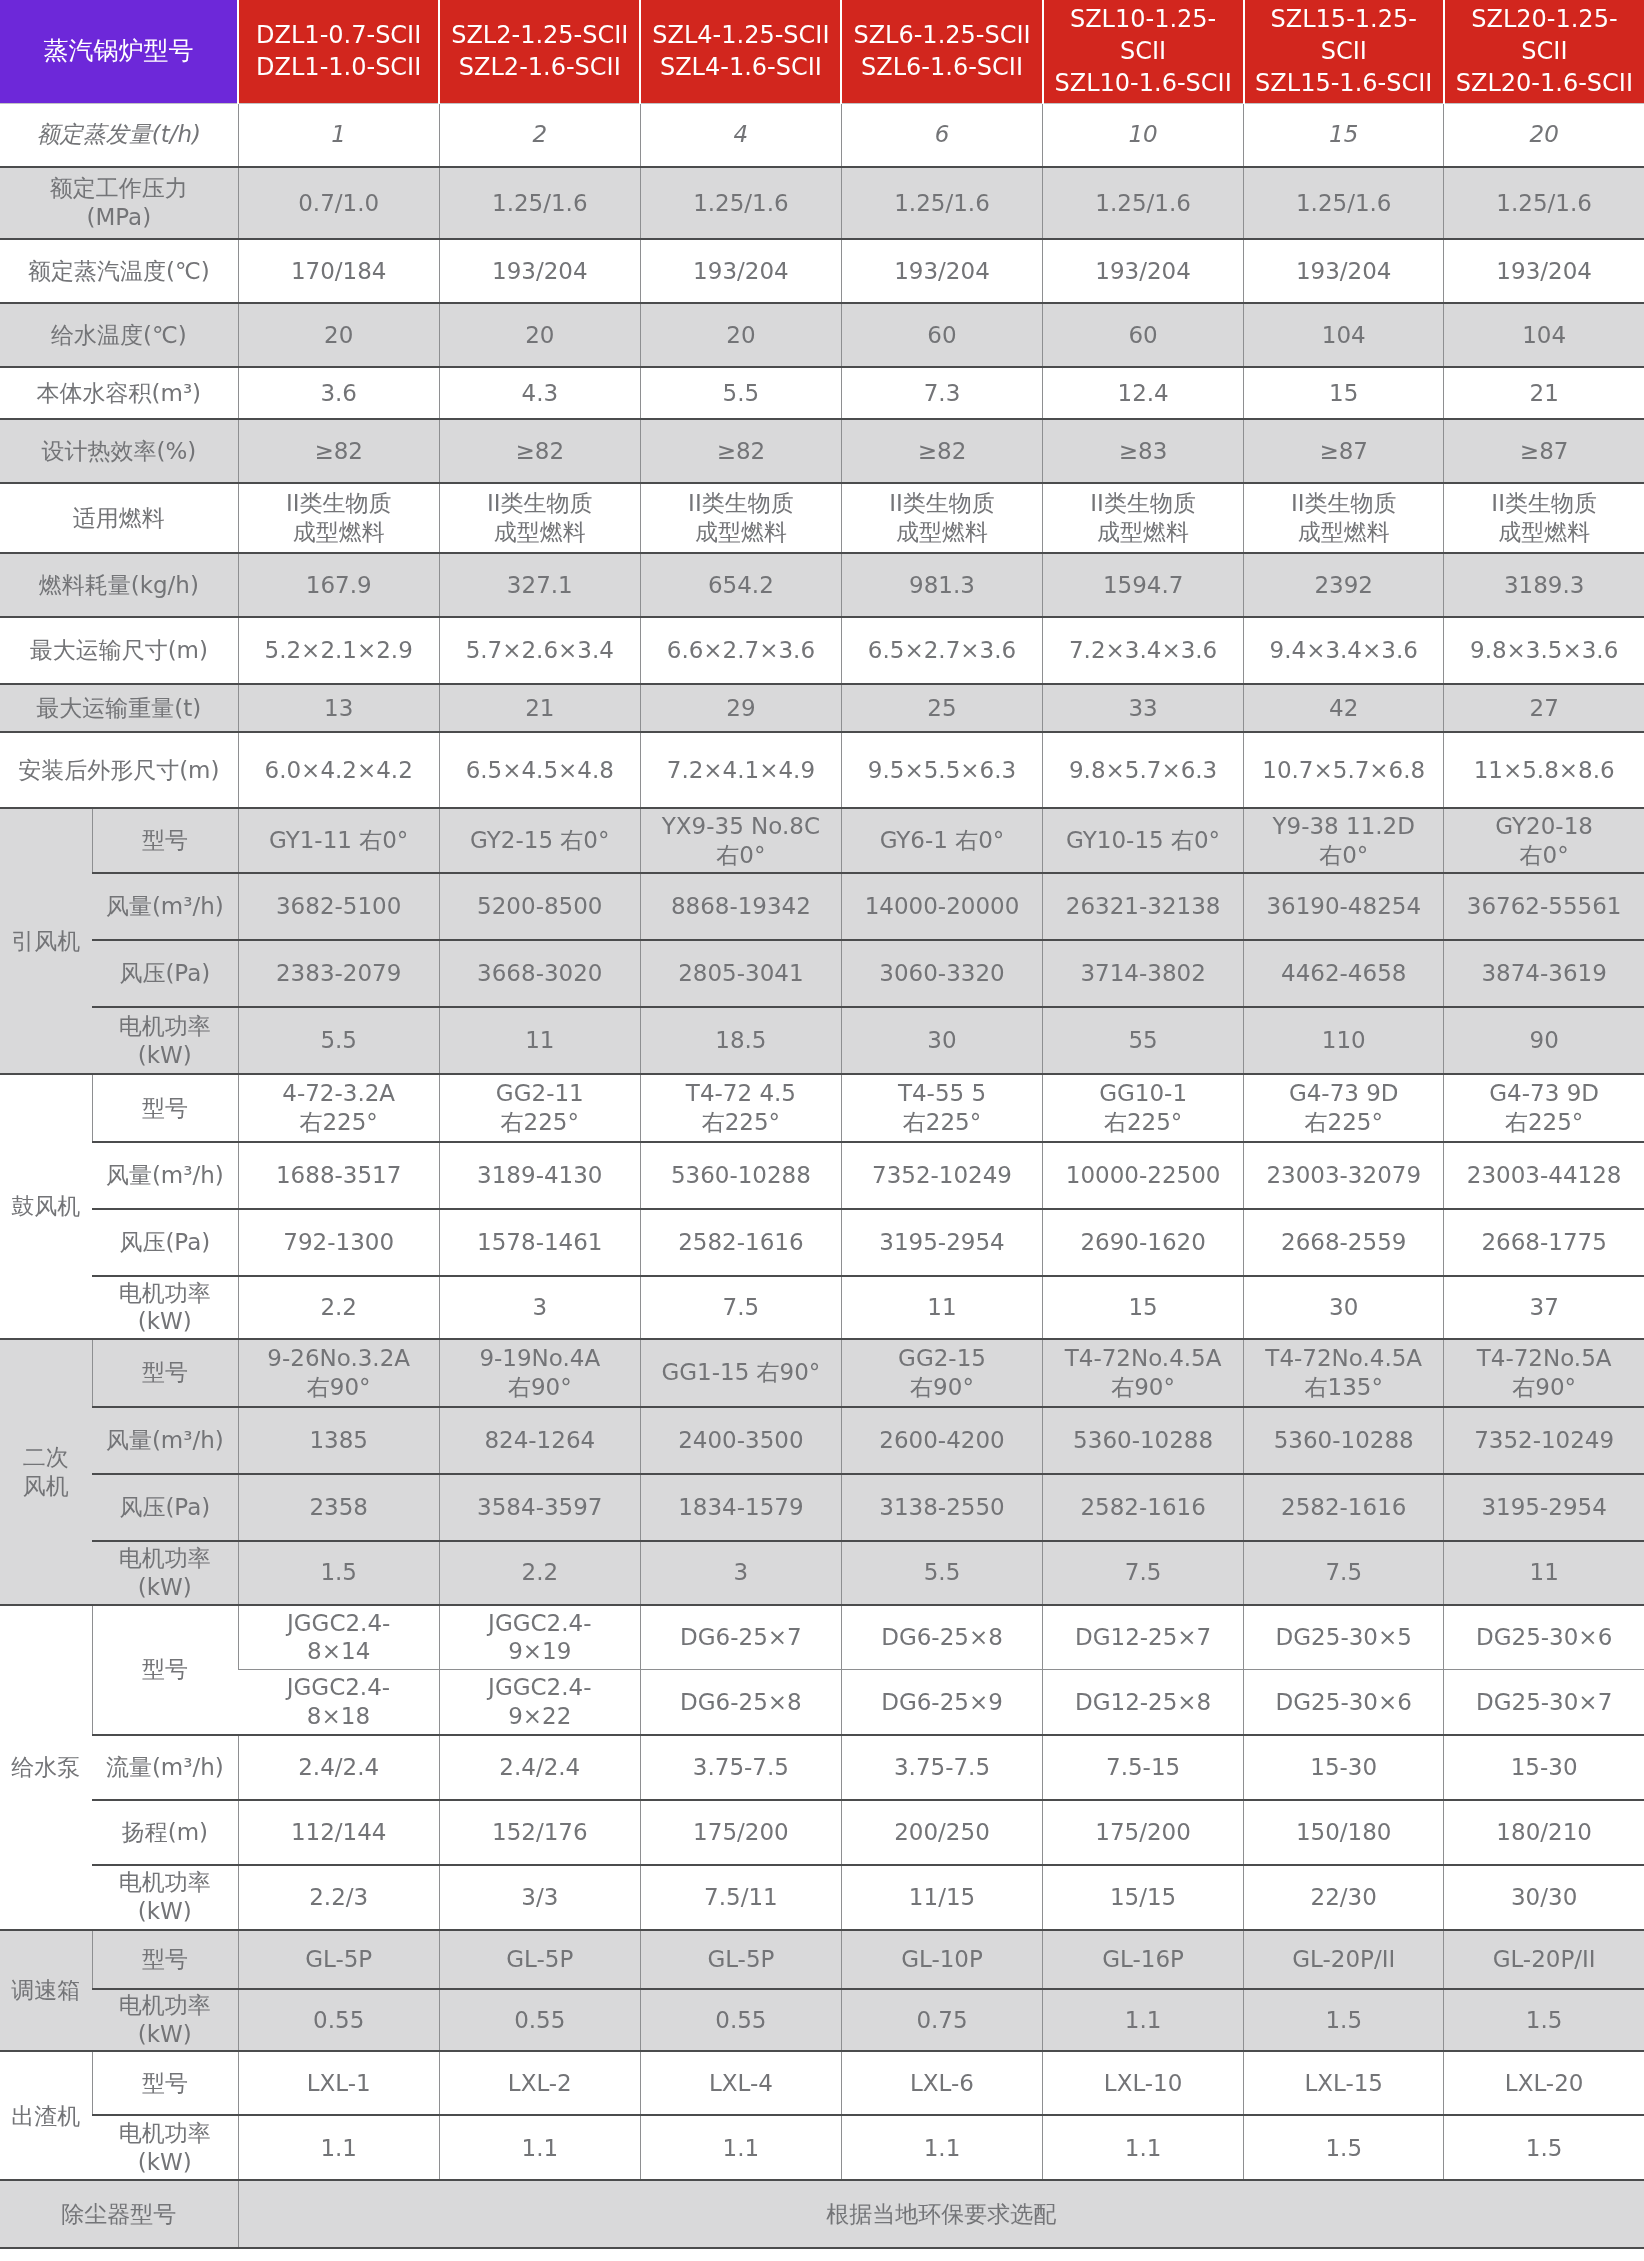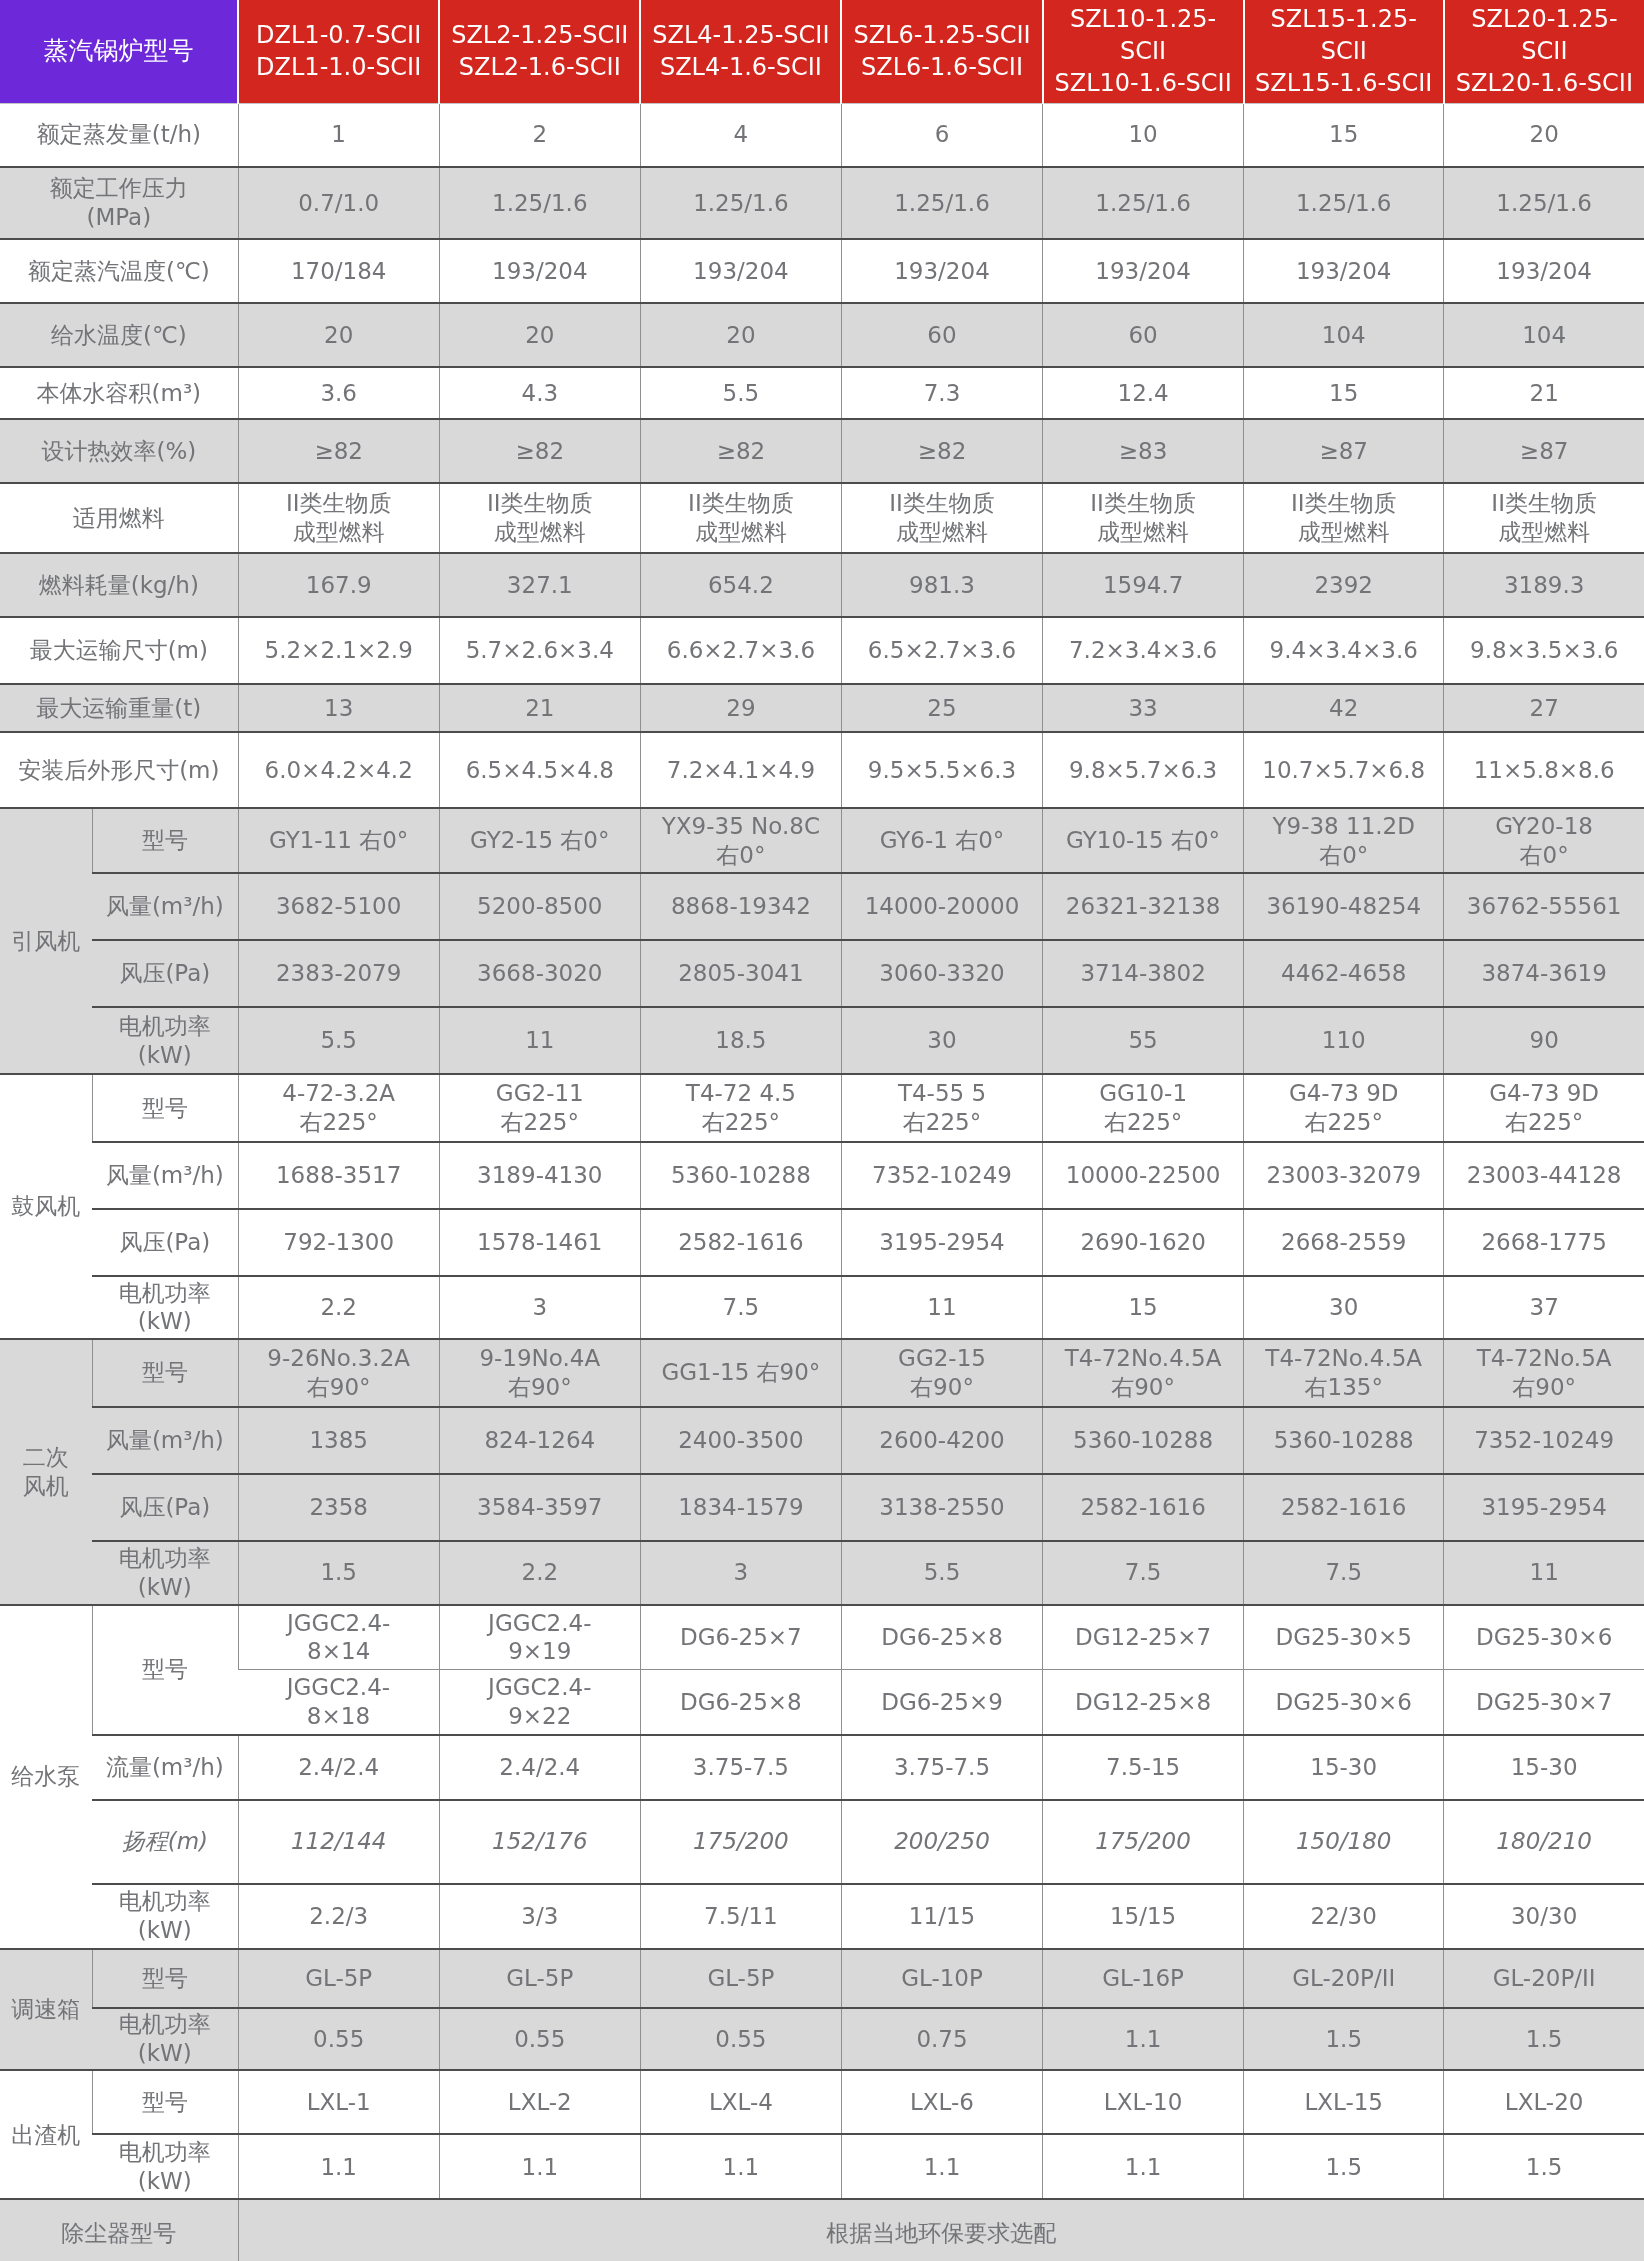--- a/index.html
+++ b/index.html
@@ -69,7 +69,7 @@
           <td class="model">SZL20-1.25-SCII
 SZL20-1.6-SCII</td>
         </tr>
-        <tr class=" first" style="height: 64px;">
+        <tr class=" first" style="height: 64px; font-style: italic;">
           <td class="label" colspan="2">额定蒸发量(t/h)</td>
           <td class="val">1</td>
           <td class="val">2</td>

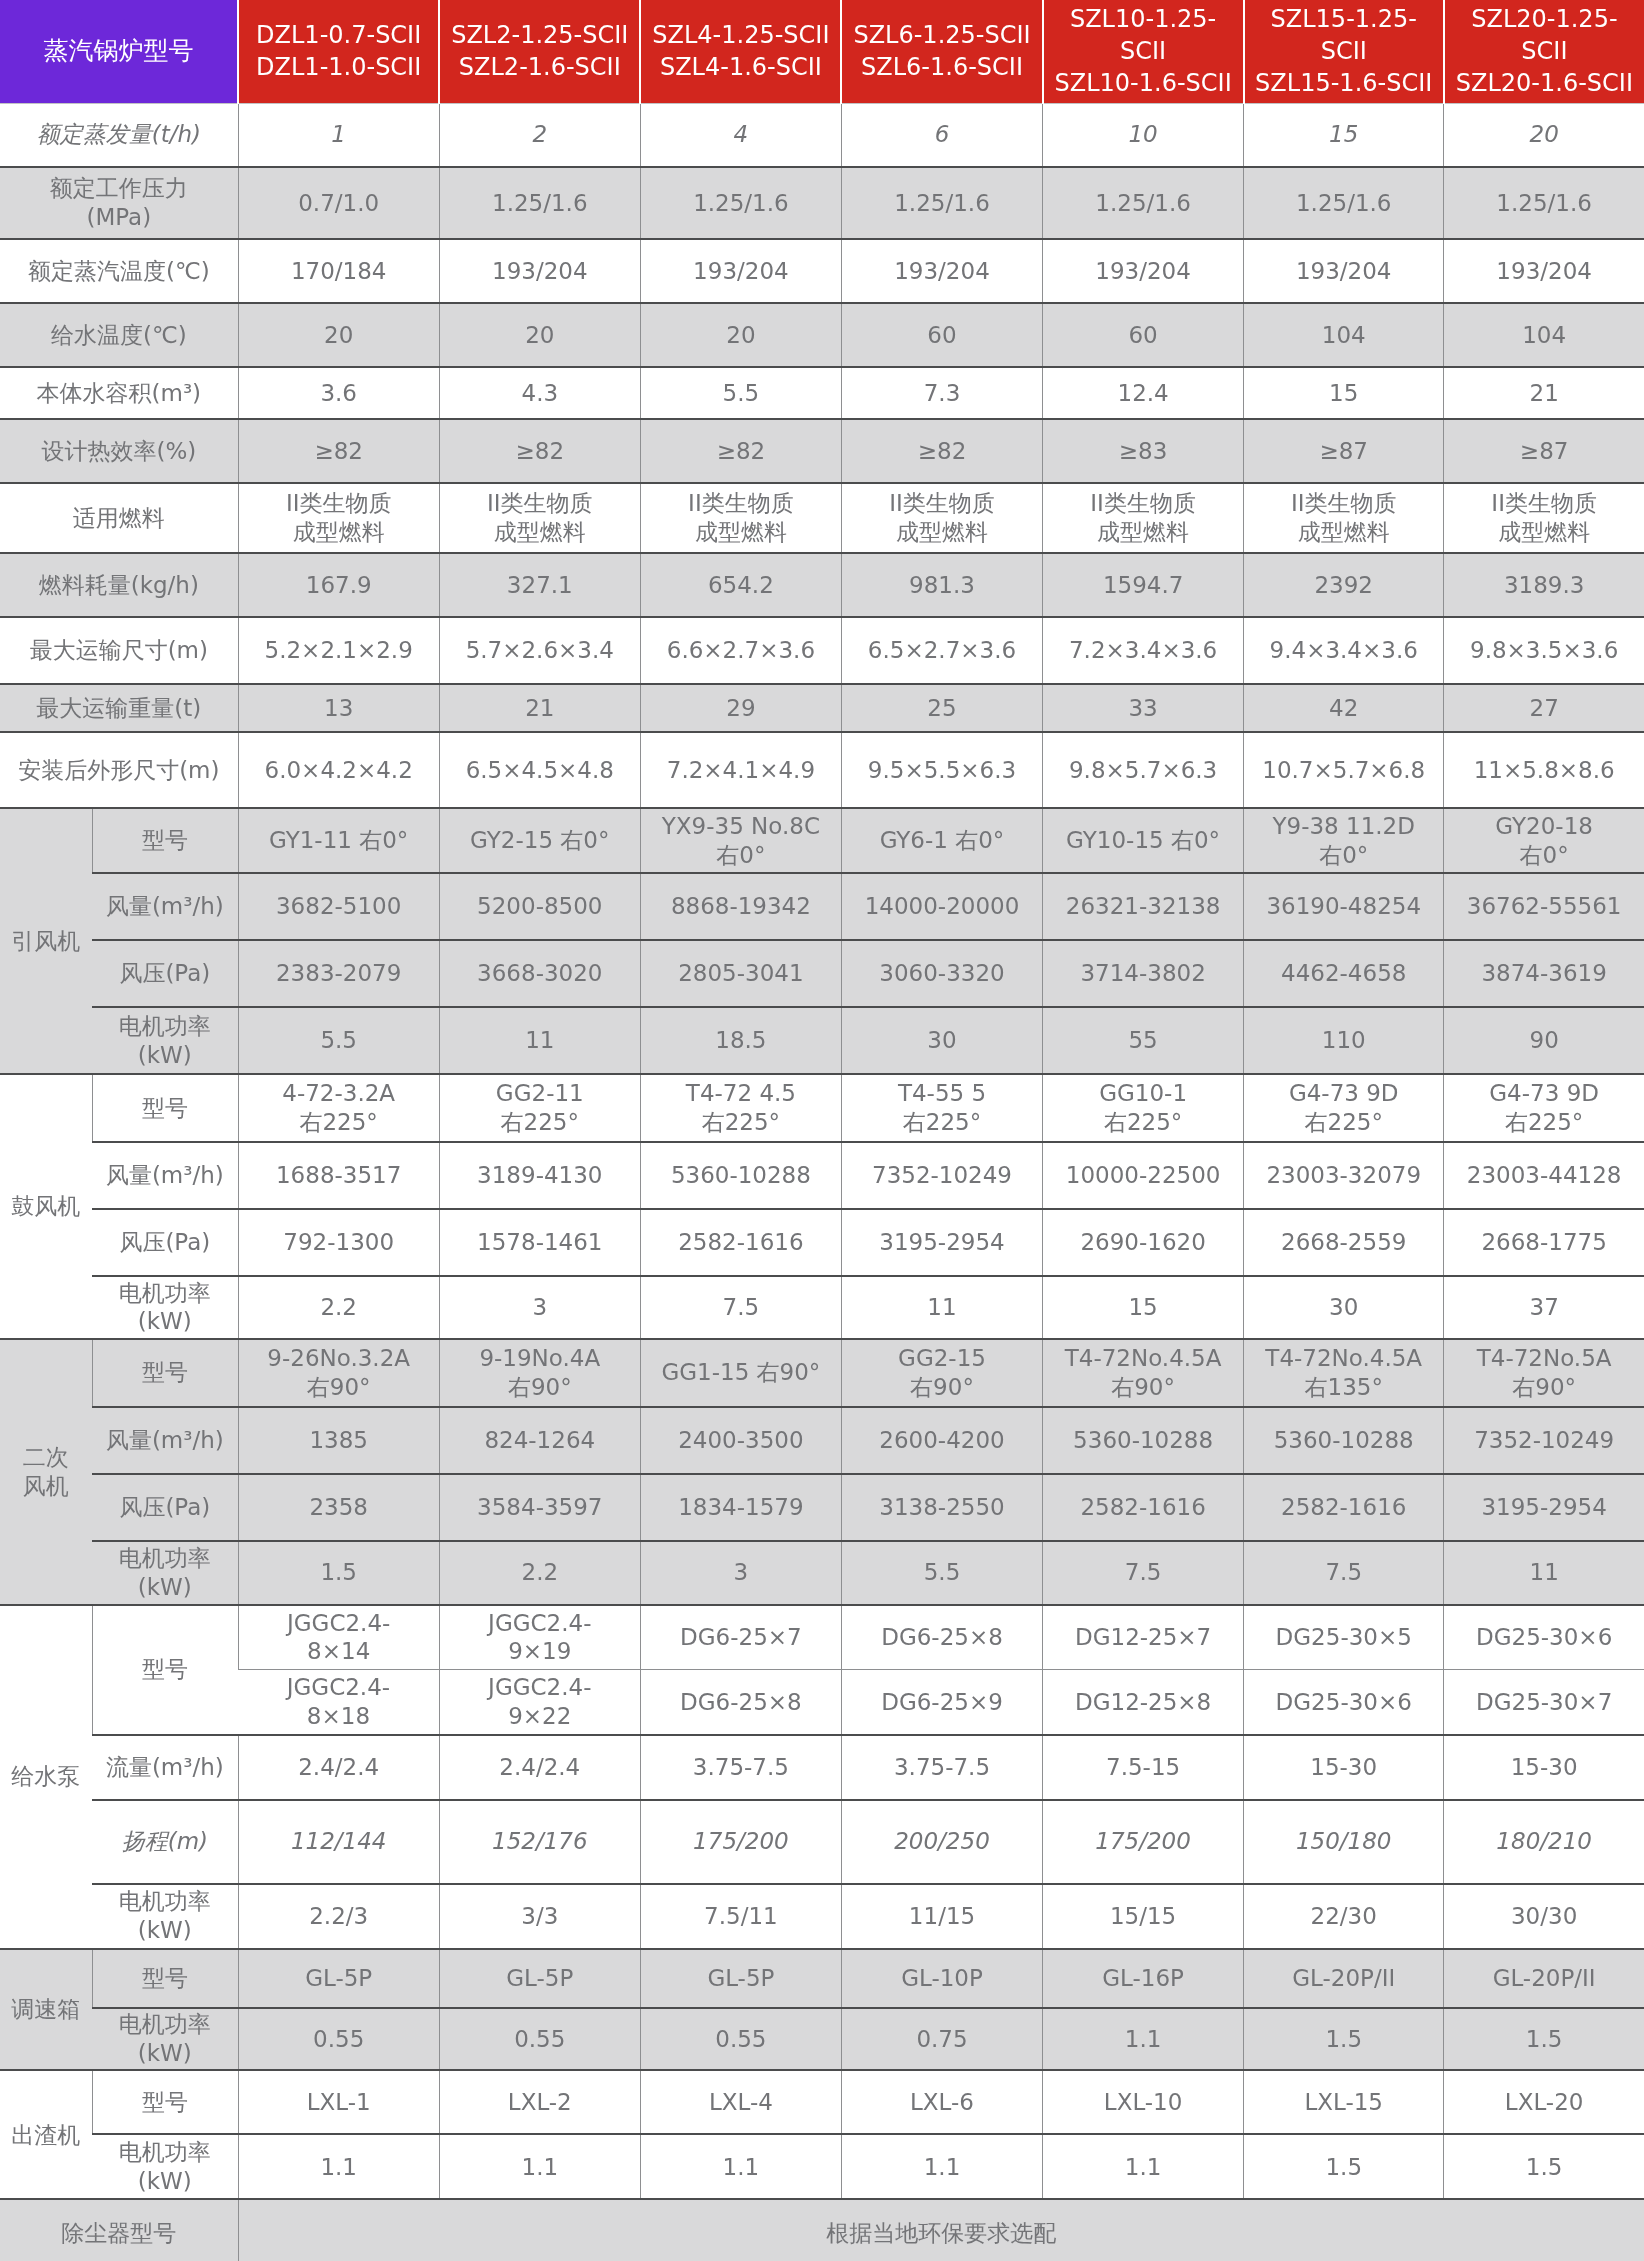--- a/index.html
+++ b/index.html
@@ -364,7 +364,7 @@
           <td class="val">15-30</td>
           <td class="val">15-30</td>
         </tr>
-        <tr class="" style="height: 84px; font-style: italic;">
+        <tr class="" style="height: 65px;">
           <td class="sub">扬程(m)</td>
           <td class="val">112/144</td>
           <td class="val">152/176</td>

